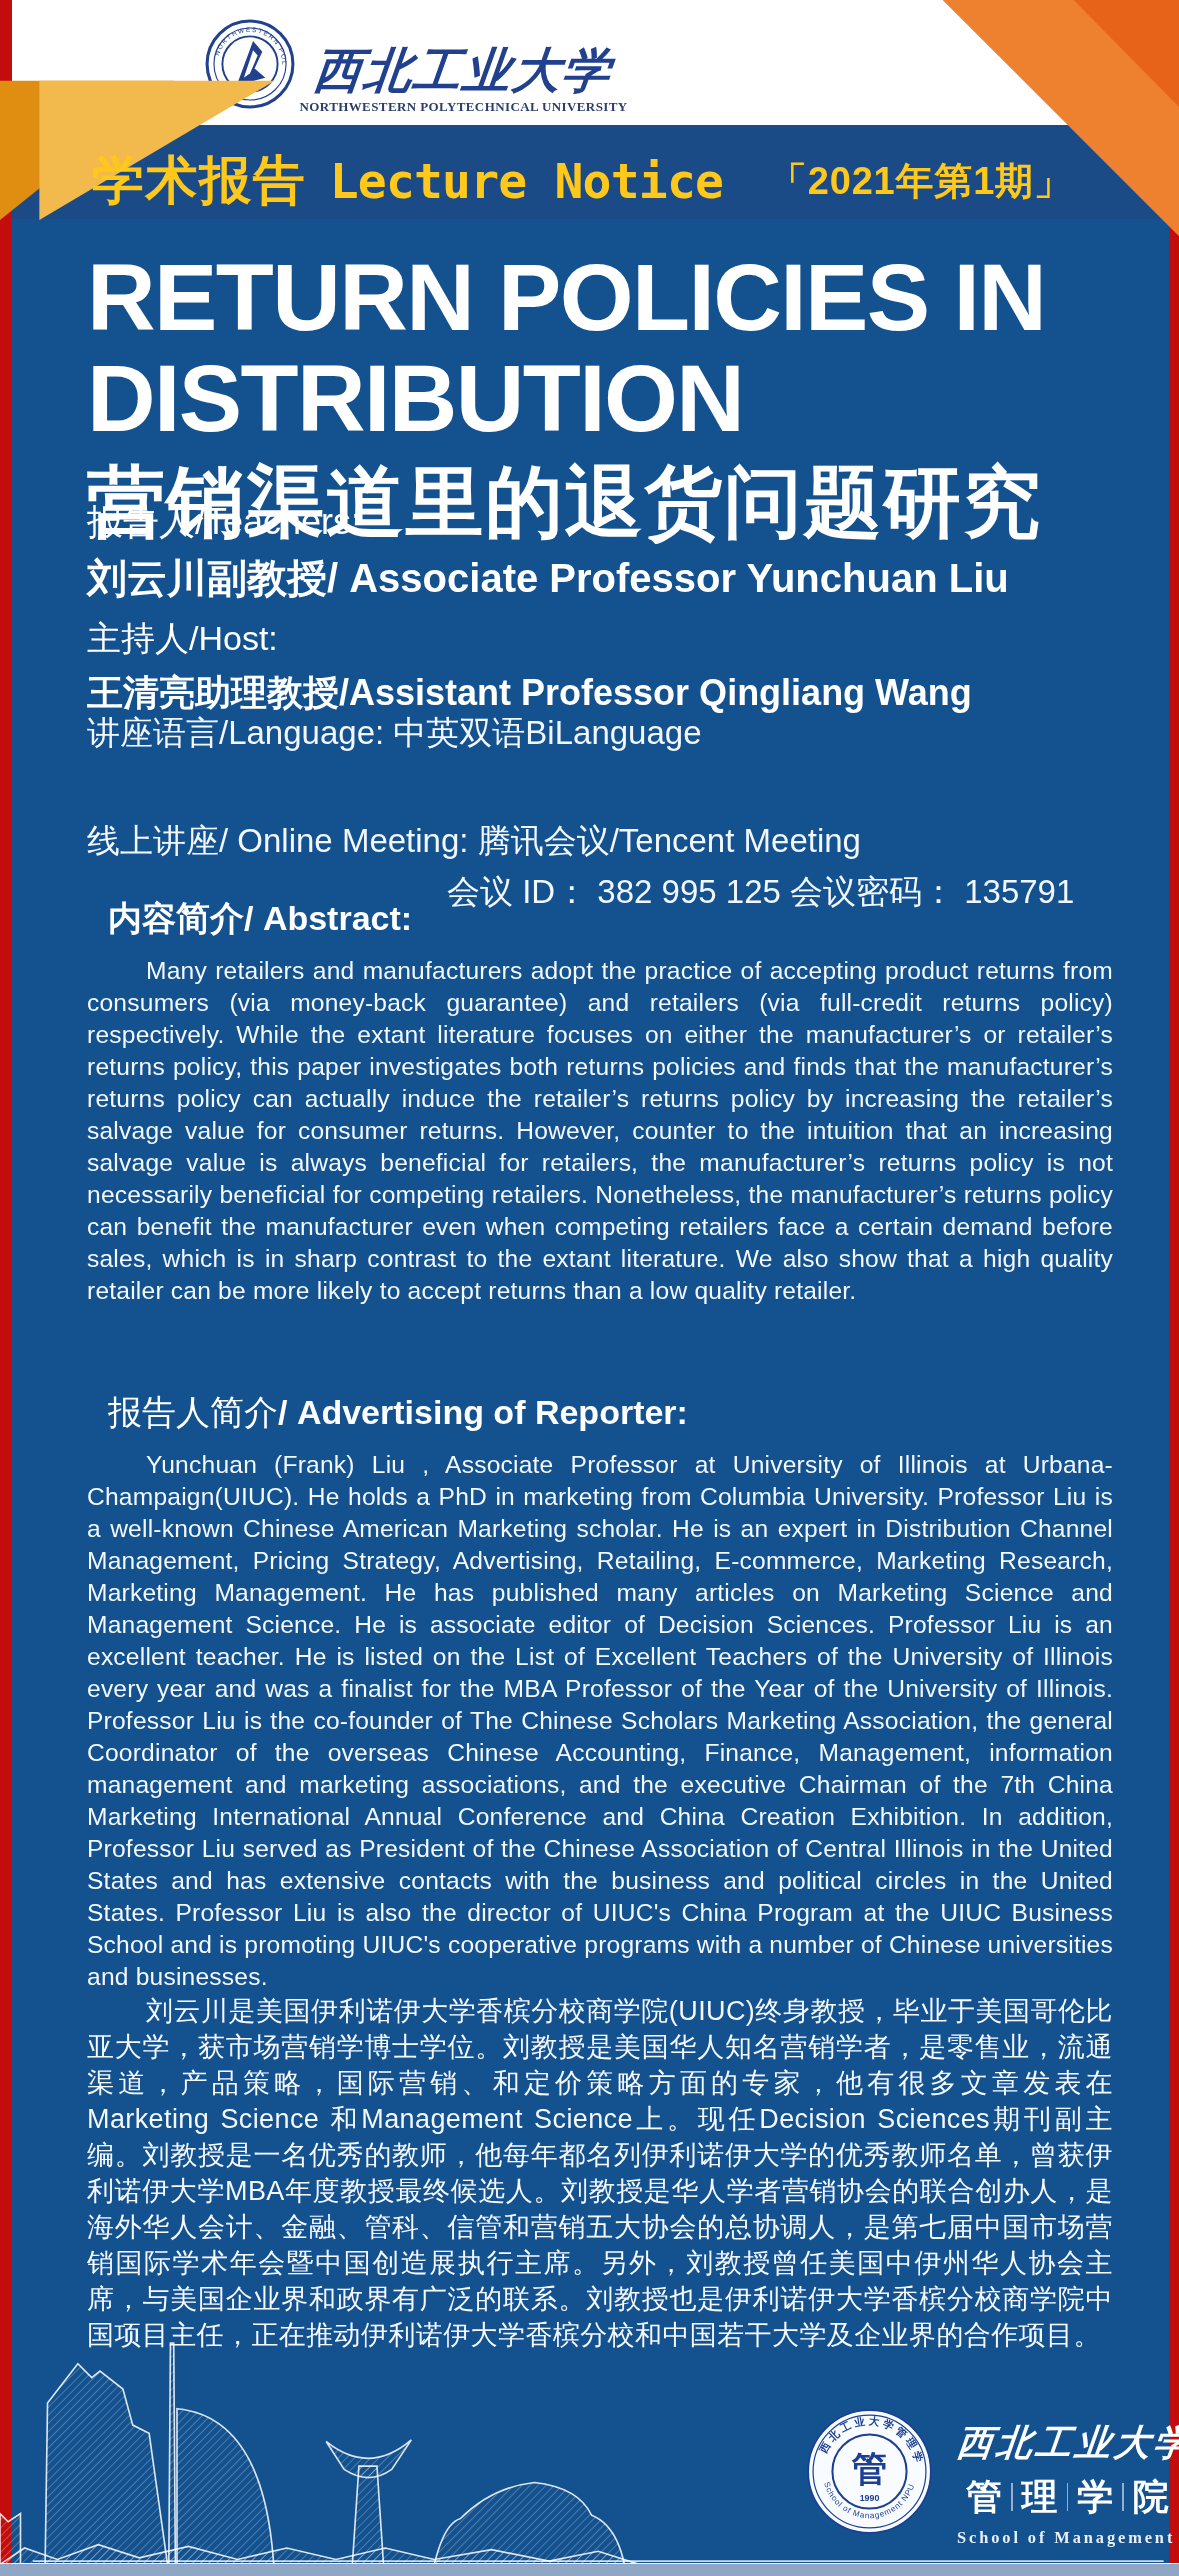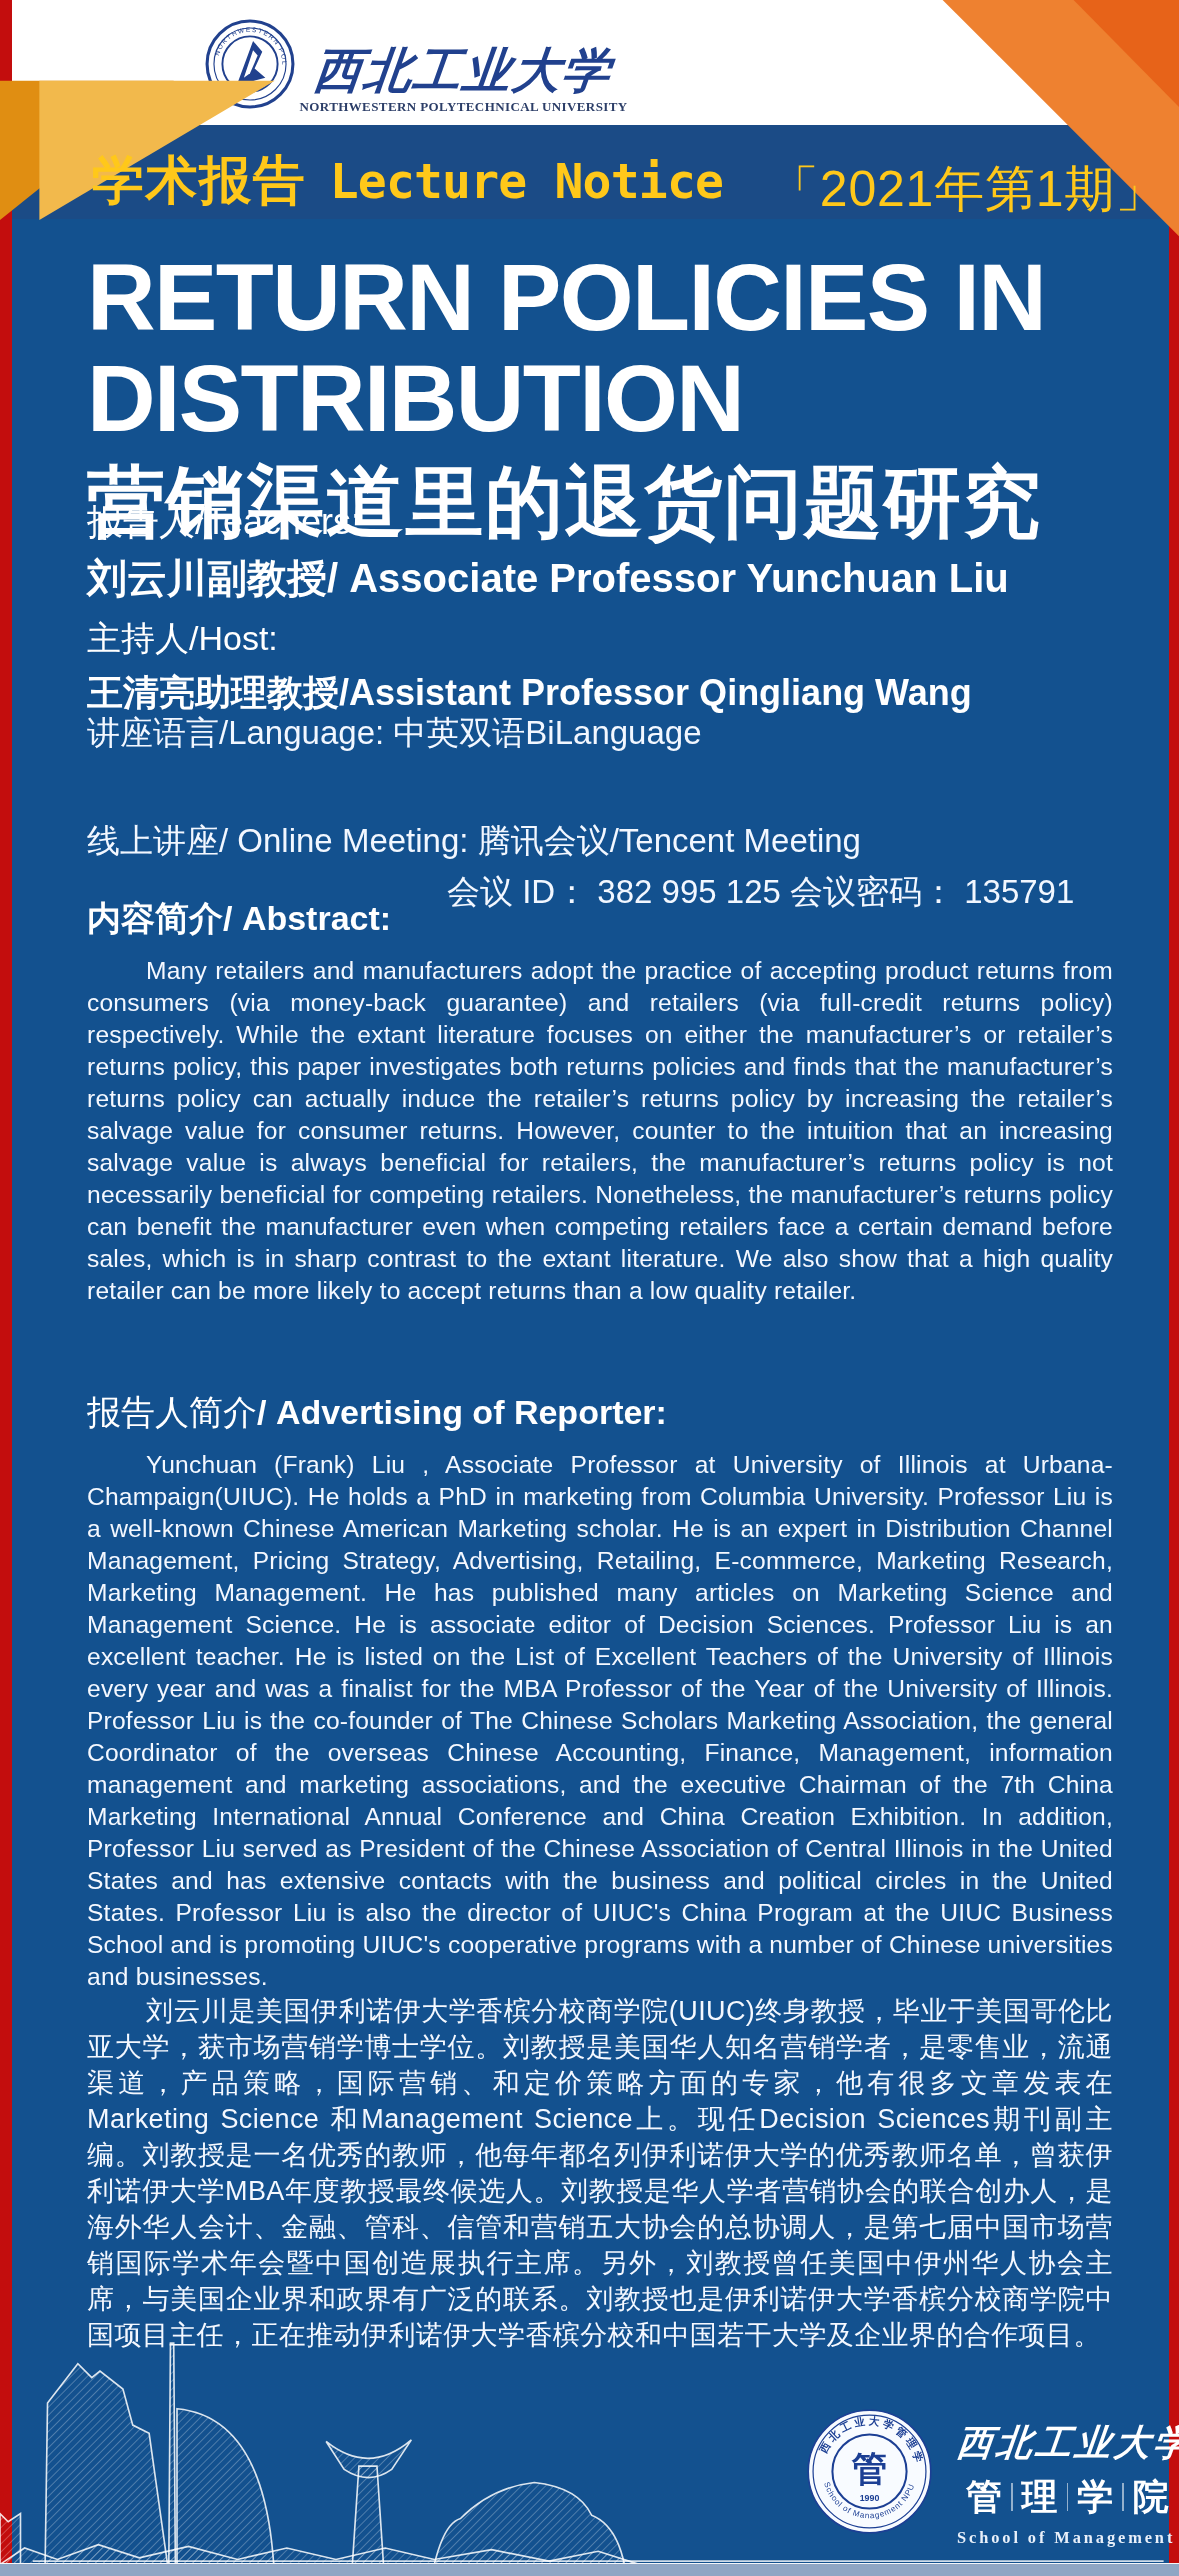--- a/index.html
+++ b/index.html
@@ -37,7 +37,7 @@
   #banner-title .en { font-family:"DejaVu Sans Mono", monospace; font-size:48px; letter-spacing:-0.8px; }
   #banner-issue {
     position:absolute; left:769px; top:156px; z-index:5; white-space:nowrap;
-    color:#ffc81a; font-weight:normal; font-size:50px; letter-spacing:0.8px;
+    color:#ffc81a; font-weight:bold; font-size:38px; letter-spacing:0.8px;
   }
 
   

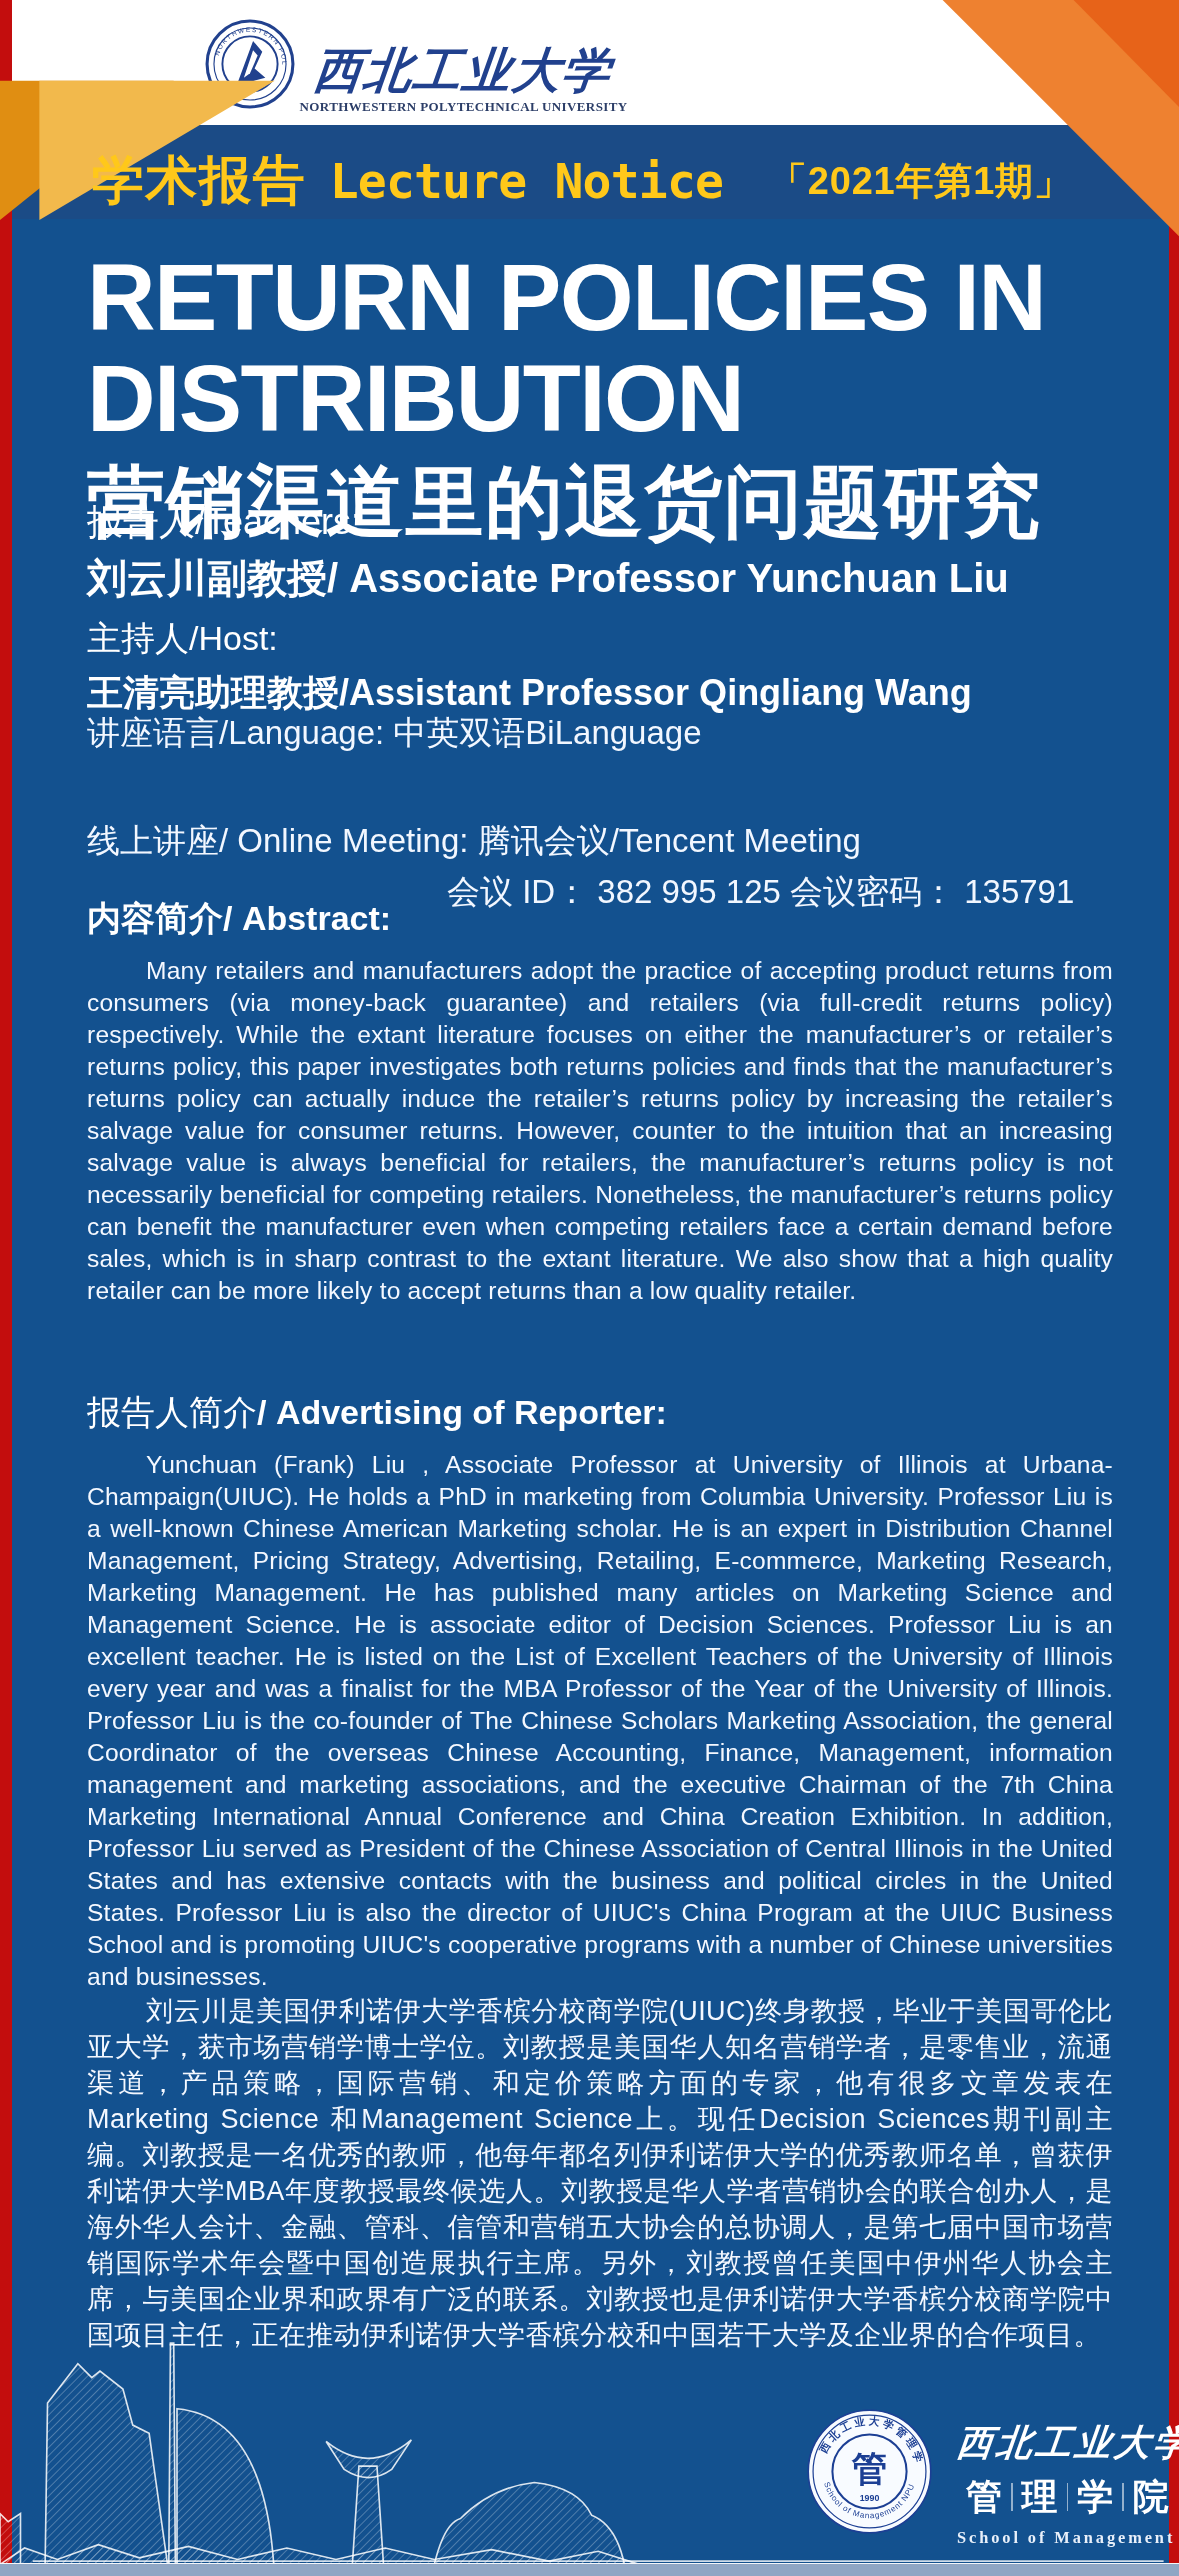--- a/index.html
+++ b/index.html
@@ -69,7 +69,7 @@
   .section { position:absolute; left:87px; width:1026px; z-index:3; }
   #abstract-section { top:896px; }
   #intro-section { top:1390px; }
-  .section-heading { font-size:34px; font-weight:bold; margin-bottom:13px; white-space:nowrap; }
+  .section-heading { font-size:34px; font-weight:bold; margin-bottom:13px; white-space:nowrap;margin-left:21px; }
   .section-heading .cn-light { font-weight:400; }
   .para {
     font-size:24.6px; line-height:32px; text-align:justify; text-indent:59px;

